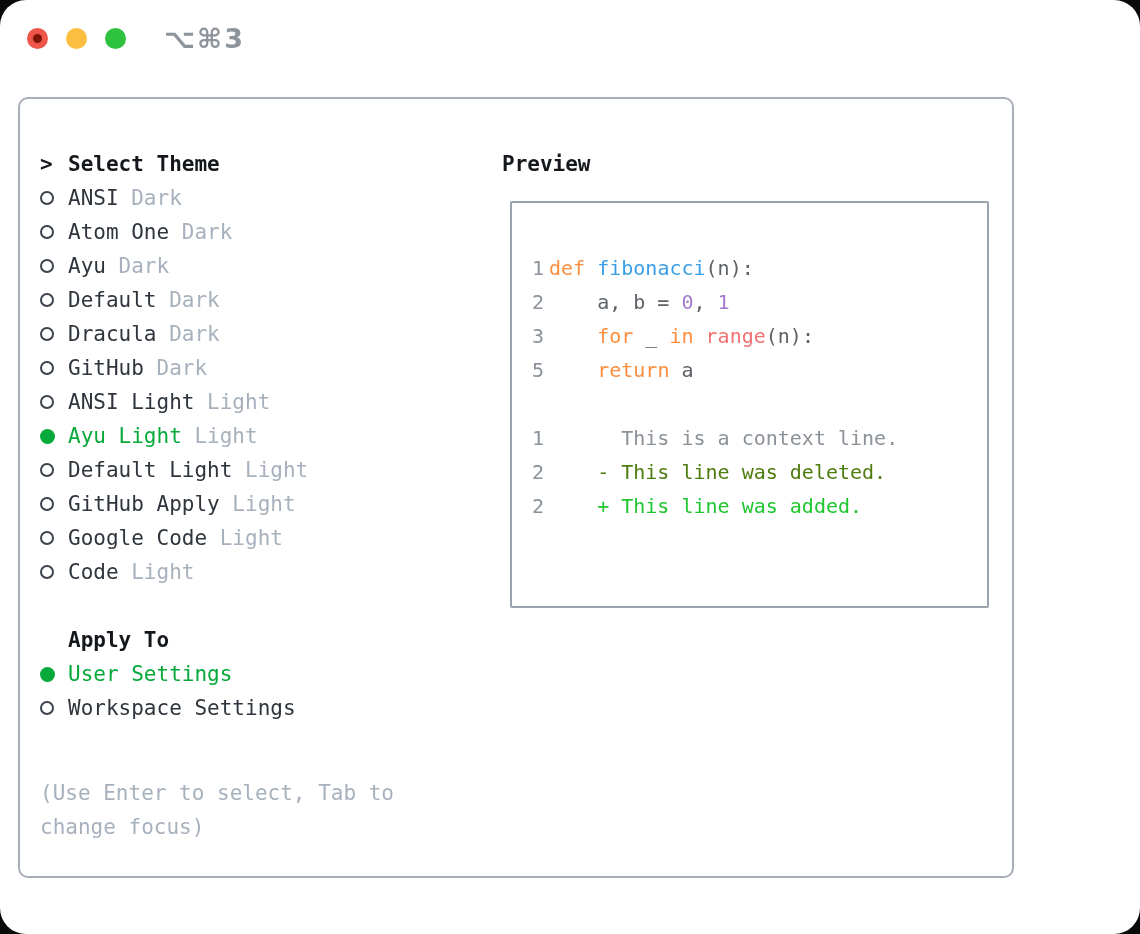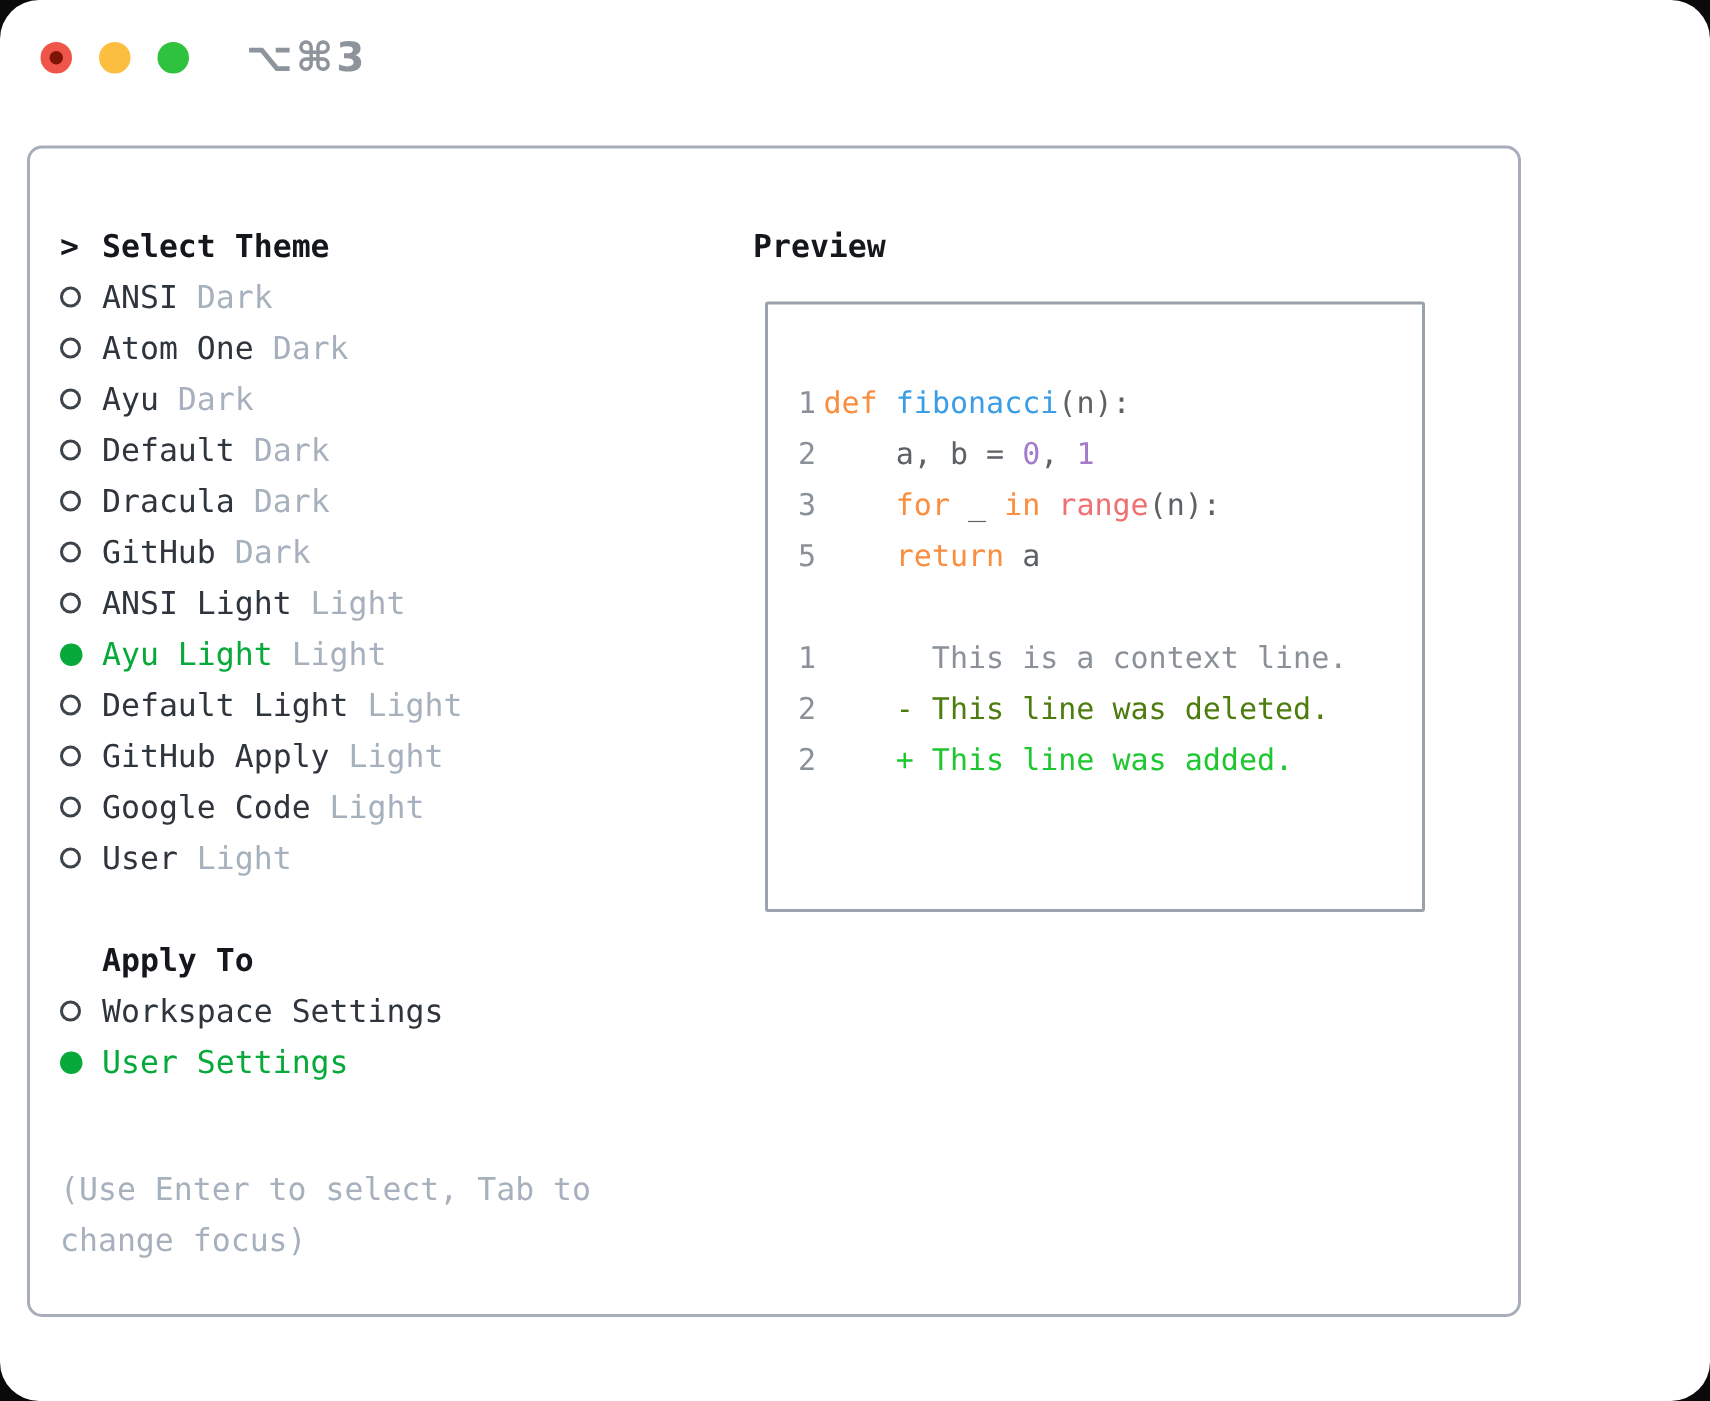--- a/index.html
+++ b/index.html
@@ -31,7 +31,7 @@
   
   .right-col{position:absolute; left:482px; top:48px;}
   .preview-title{height:34px; line-height:34px; font-weight:bold; font-size:21px; color:#14171b;}
-  .preview-box{margin-top:20px; margin-left:8px; width:440px; height:407px;
+  .preview-box{margin-top:20px; margin-left:8px; width:479px; height:407px;
     border:2px solid #9aa2ac; border-radius:2px; box-sizing:border-box;
     padding:48px 0 0 20px; font-size:20px;}
   .code-row{height:34px; line-height:34px; white-space:pre;}

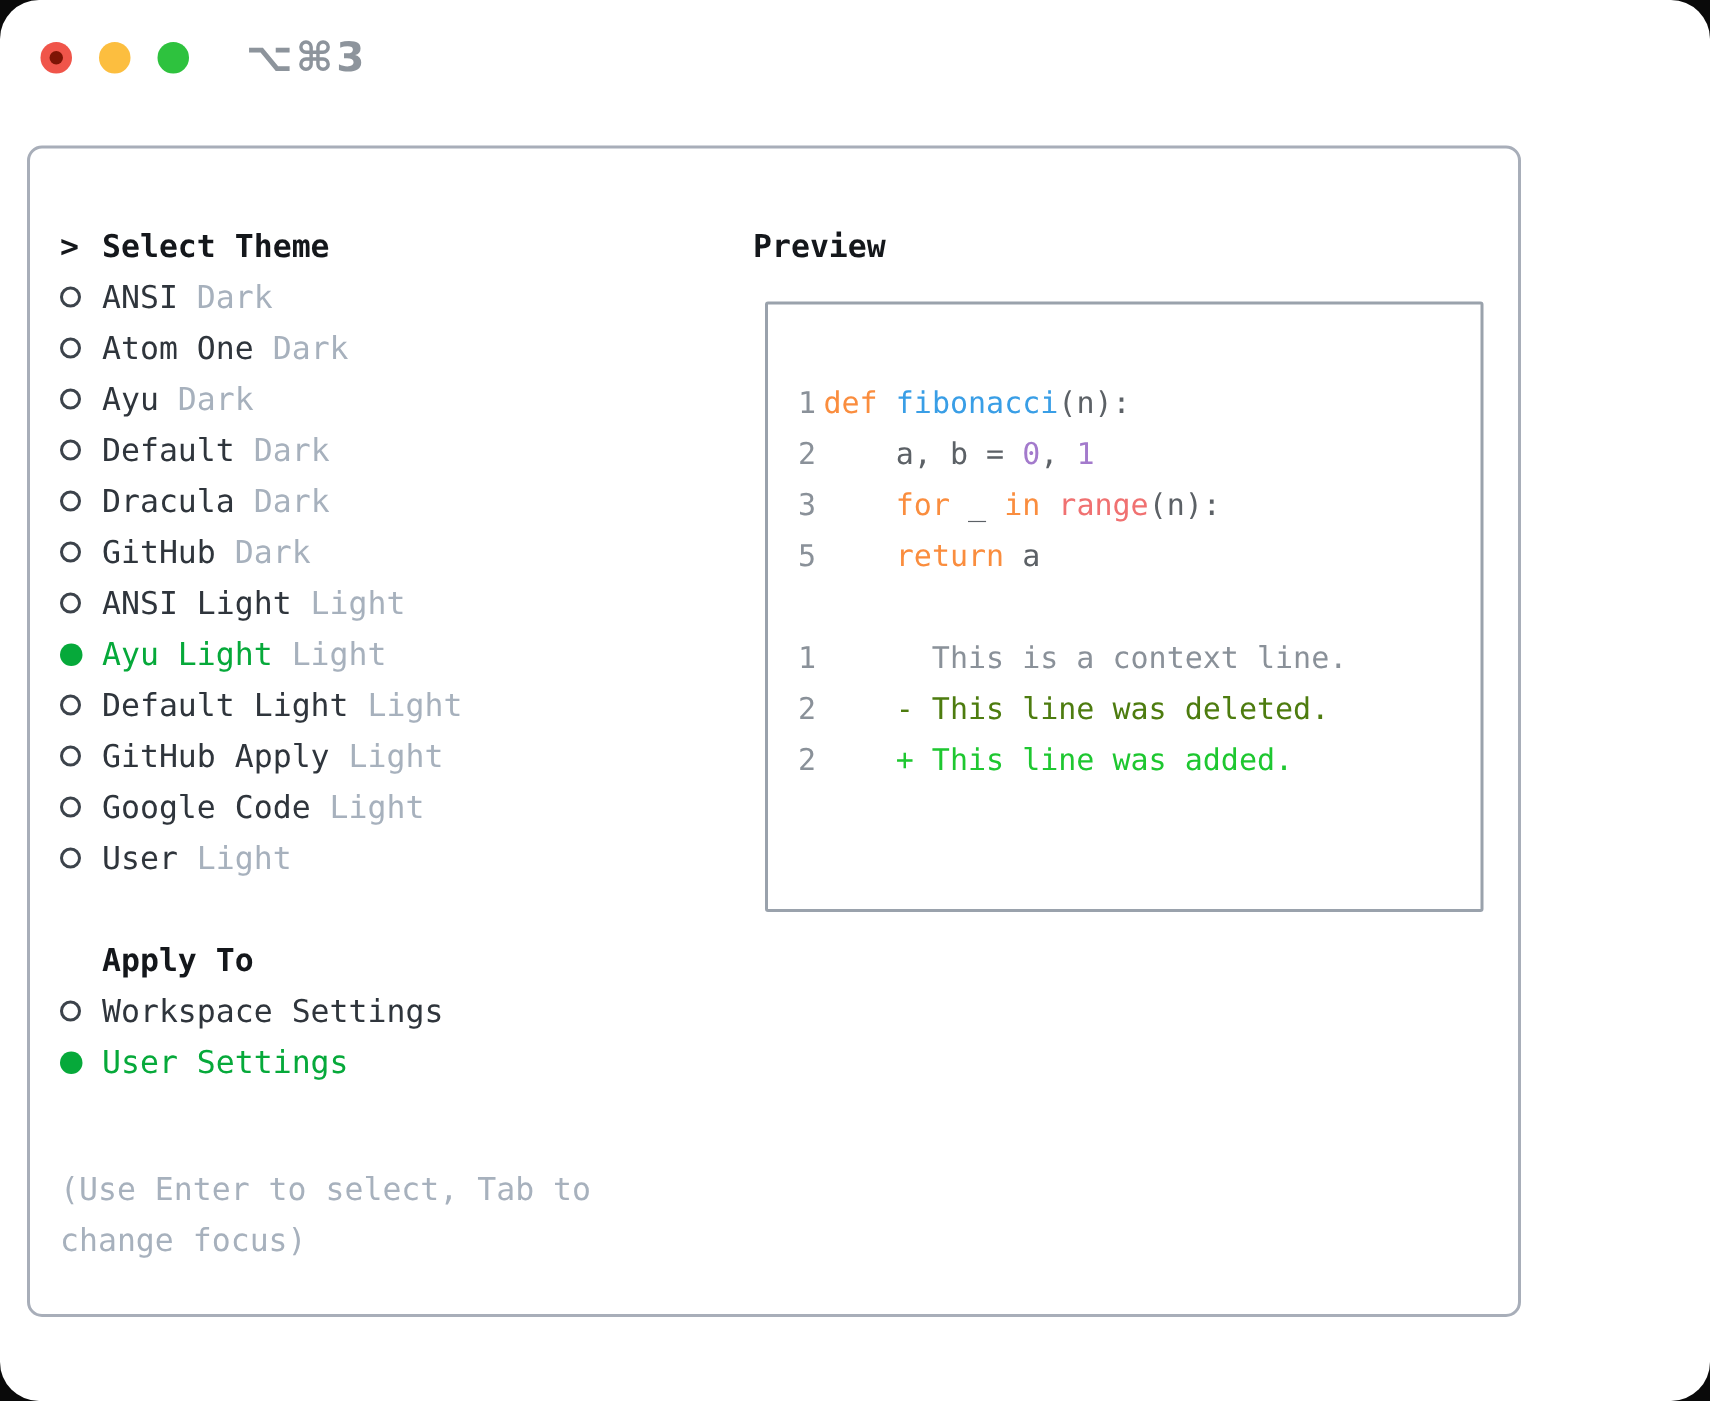--- a/index.html
+++ b/index.html
@@ -71,7 +71,7 @@
           <div class="row"><span class="marker"><span class="circle"></span></span><span class="item-name">Default Light</span><span class="item-variant"> Light</span></div>
           <div class="row"><span class="marker"><span class="circle"></span></span><span class="item-name">GitHub Apply</span><span class="item-variant"> Light</span></div>
           <div class="row"><span class="marker"><span class="circle"></span></span><span class="item-name">Google Code</span><span class="item-variant"> Light</span></div>
-          <div class="row"><span class="marker"><span class="circle"></span></span><span class="item-name">User</span><span class="item-variant"> Light</span></div>
+          <div class="row"><span class="marker"><span class="circle"></span></span><span class="item-name">Code</span><span class="item-variant"> Light</span></div>
         </div>
       <div class="row spacer"></div>
       <div class="row">

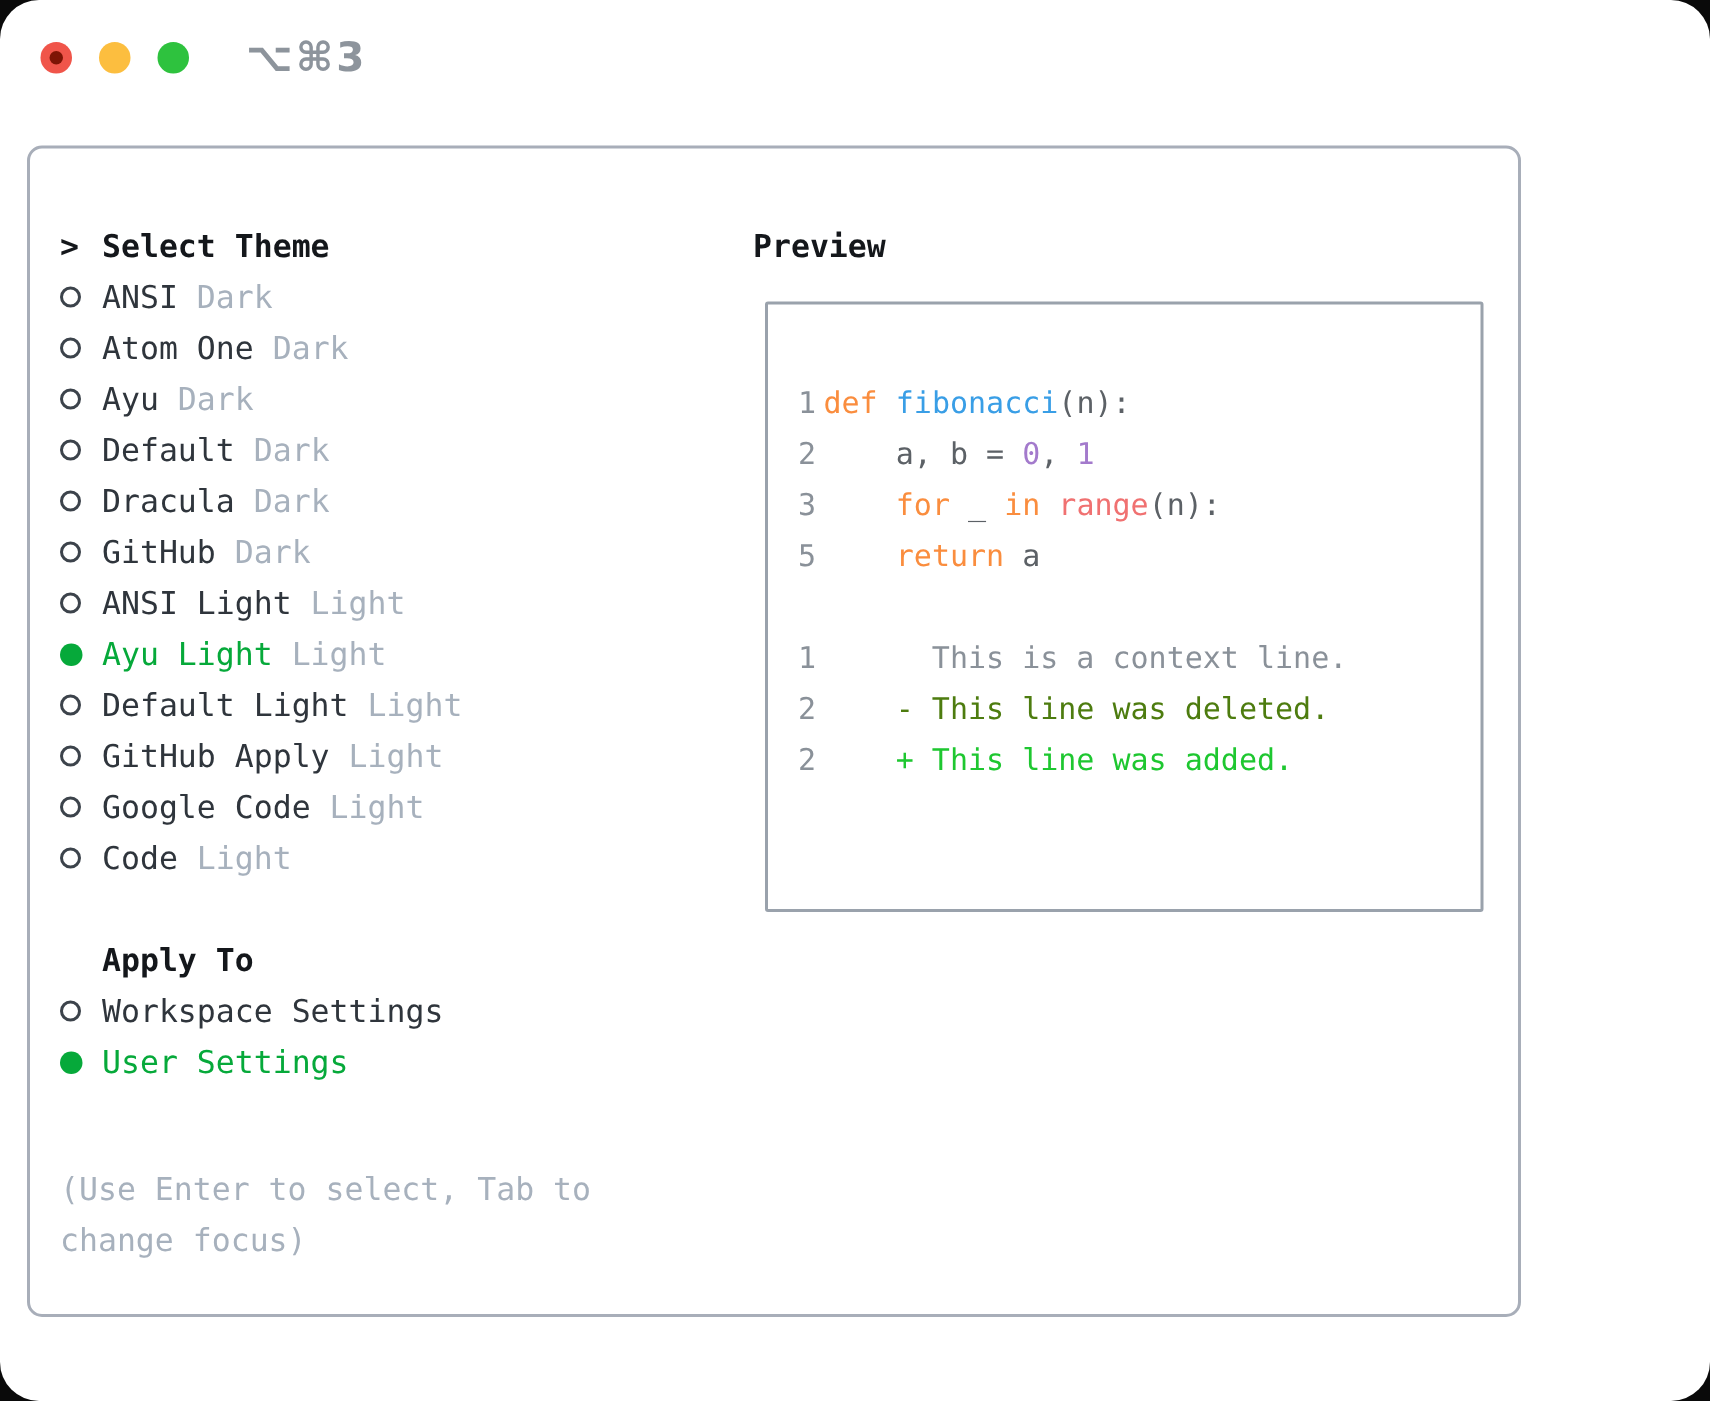--- a/index.html
+++ b/index.html
@@ -79,8 +79,8 @@
         <span class="hdr">Apply To</span>
       </div>
       <div id="apply-list">
+          <div class="row"><span class="marker"><span class="circle filled" style="background: rgb(6, 169, 58);"></span></span><span class="item-name" style="color: rgb(6, 169, 58);">User Settings</span></div>
           <div class="row"><span class="marker"><span class="circle"></span></span><span class="item-name">Workspace Settings</span></div>
-          <div class="row"><span class="marker"><span class="circle filled" style="background: rgb(6, 169, 58);"></span></span><span class="item-name" style="color: rgb(6, 169, 58);">User Settings</span></div>
         </div>
       <div class="row spacer"></div>
       <div class="help">(Use Enter to select, Tab to change focus)</div>

